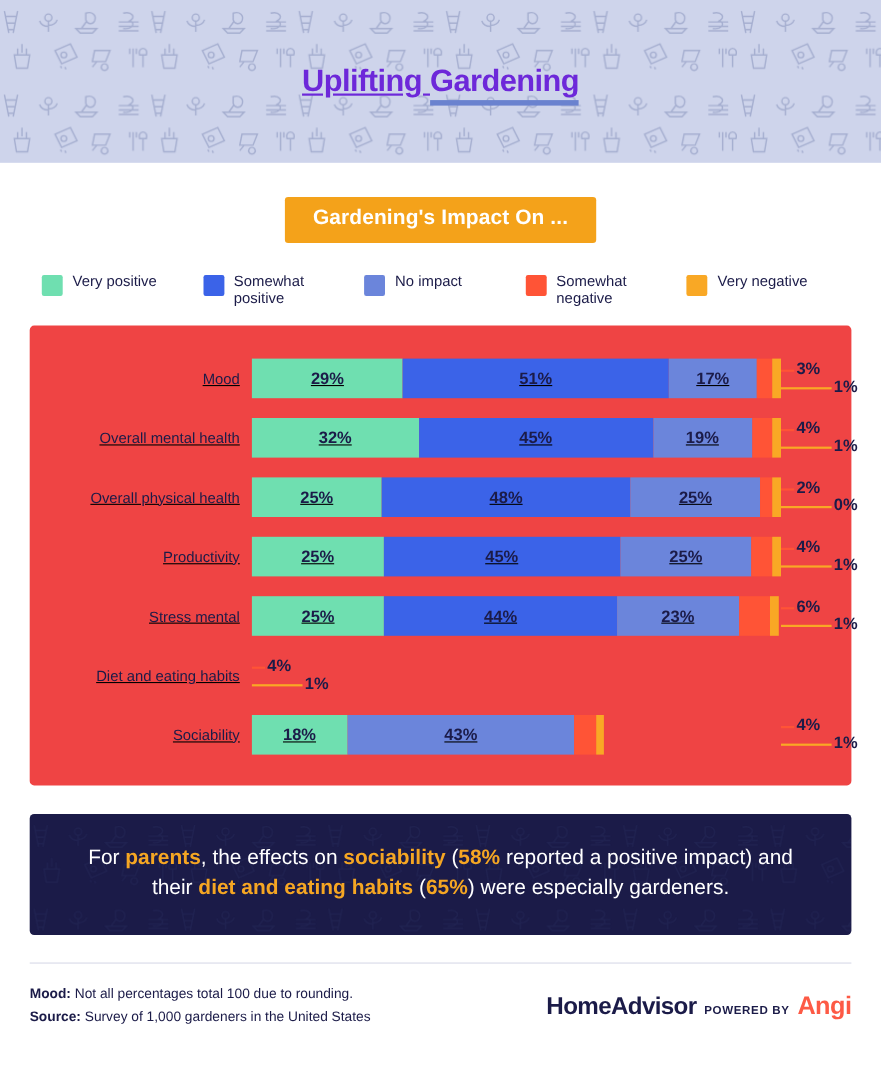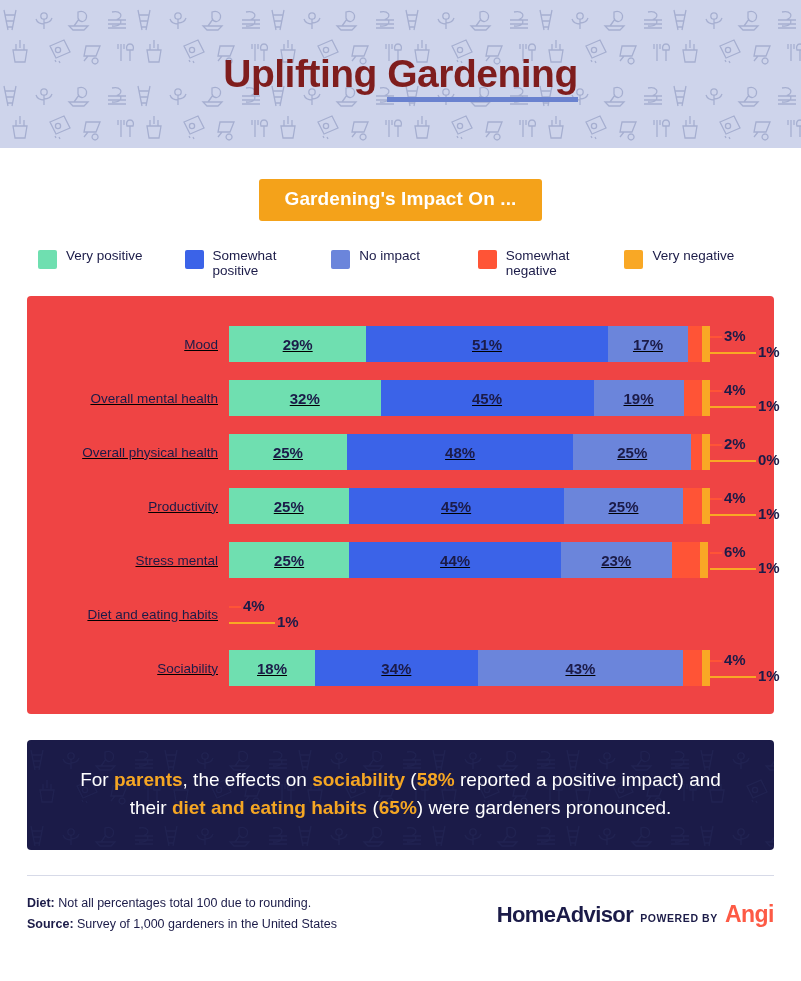--- a/index.html
+++ b/index.html
@@ -33,11 +33,12 @@
     justify-content: center;
   }
   .header-title {
-    font-size: 39px;
-    font-weight: bold;
-    color: #7f1d1d;
+    font-size: 28px;
+    font-weight: bold;
+    color: #6d28d9;
     letter-spacing: -0.5px;
     white-space: nowrap;
+    text-decoration: underline;
   }
   .header-title .underlined {
     position: relative;

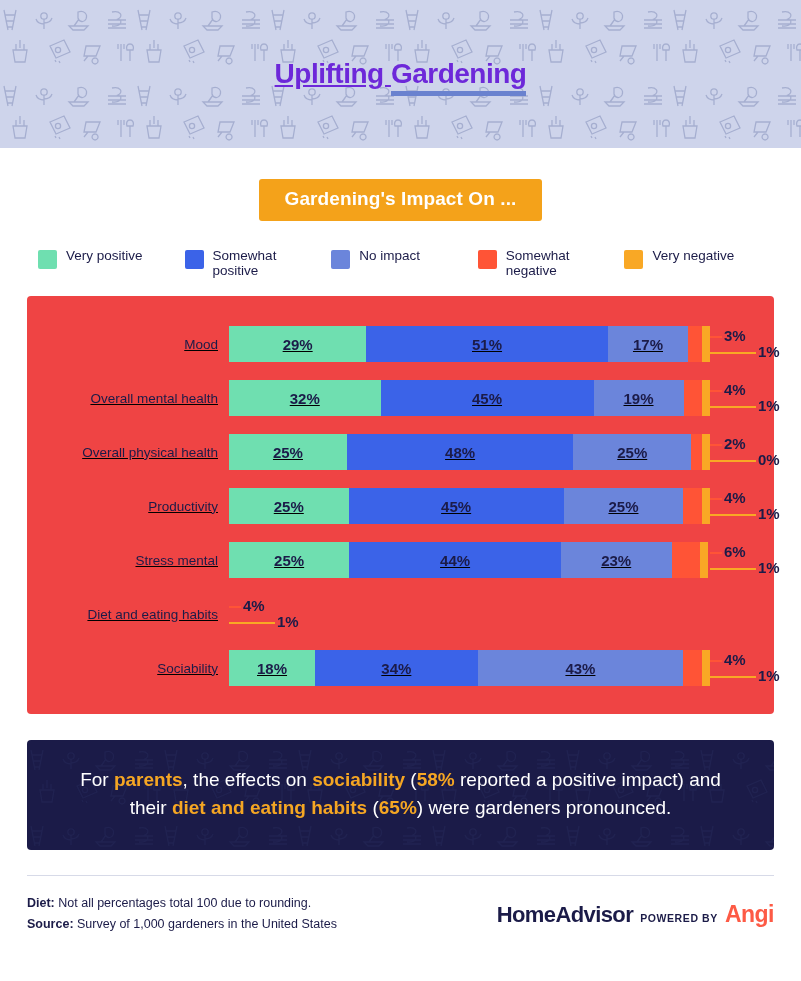--- a/index.html
+++ b/index.html
@@ -422,9 +422,6 @@
         <div class="seg v-pos" style="width: 18%;">
           <span class="seg-val">18%</span>
         </div>
-        <div class="seg s-pos" style="width: 34%;">
-          <span class="seg-val">34%</span>
-        </div>
         <div class="seg no-imp" style="width: 43%;">
           <span class="seg-val">43%</span>
         </div>

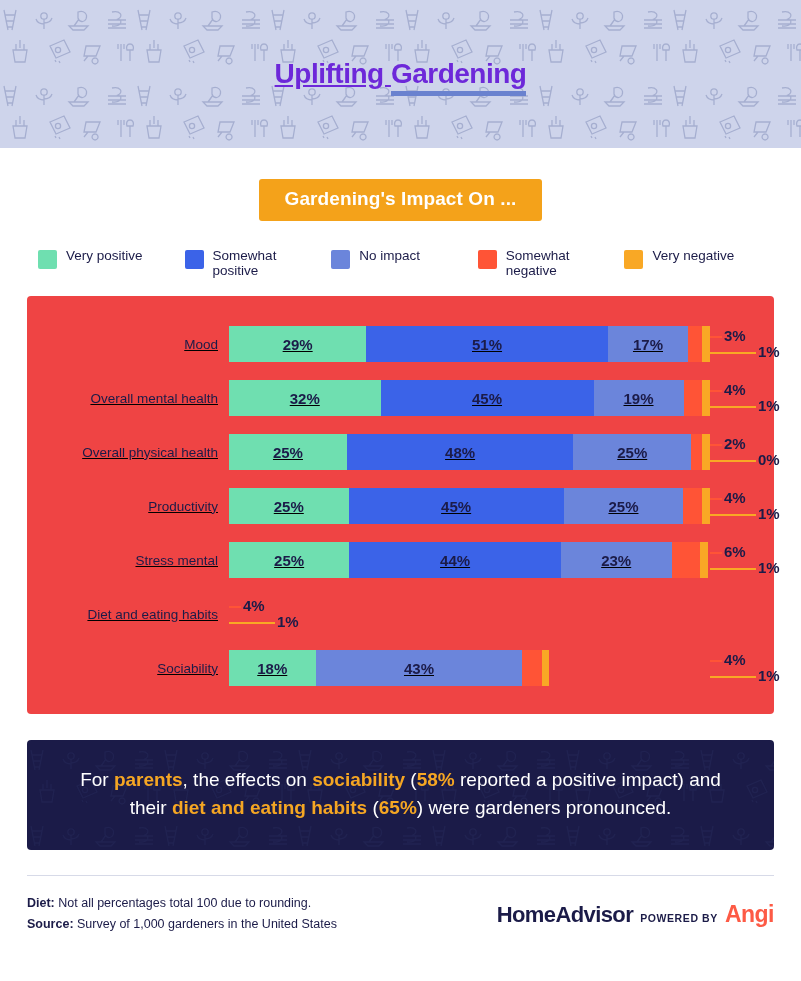--- a/index.html
+++ b/index.html
@@ -441,7 +441,7 @@
   <svg class="quote-pattern" viewBox="0 0 747 120" preserveAspectRatio="none">
     <rect width="747" height="120" fill="url(#gardenPat)"></rect>
   </svg>
-  <div class="quote-text"><span>For </span><b>parents</b><span>, the effects on </span><b>sociability</b><span> (</span><b>58%</b><span> reported a positive impact) and their </span><b>diet and eating habits</b><span> (</span><b>65%</b><span>) were gardeners pronounced.</span></div>
+  <div class="quote-text"><span>For </span><b>parents</b><span>, the effects on </span><b>sociability</b><span> (</span><b>58%</b><span> reported a positive impact) and their </span><b>diet and eating habits</b><span> (</span><b>65%</b><span>) were especially gardeners.</span></div>
 </div>
 
 <div class="footer-divider"></div>

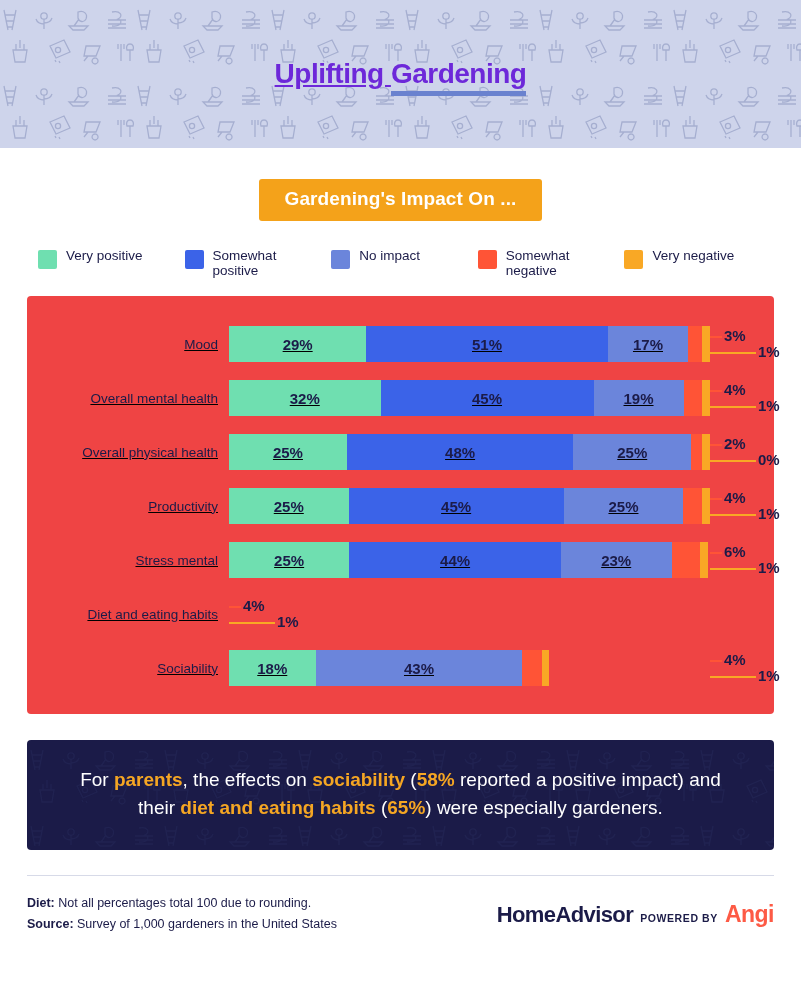--- a/index.html
+++ b/index.html
@@ -447,7 +447,7 @@
 <div class="footer-divider"></div>
 <div class="footer">
   <div class="footer-notes">
-    <div><b>Diet:</b><span> Not all percentages total 100 due to rounding.</span></div>
+    <div><b>Mood:</b><span> Not all percentages total 100 due to rounding.</span></div>
     <div><b>Source:</b><span> Survey of 1,000 gardeners in the United States</span></div>
   </div>
   <div class="logo">

